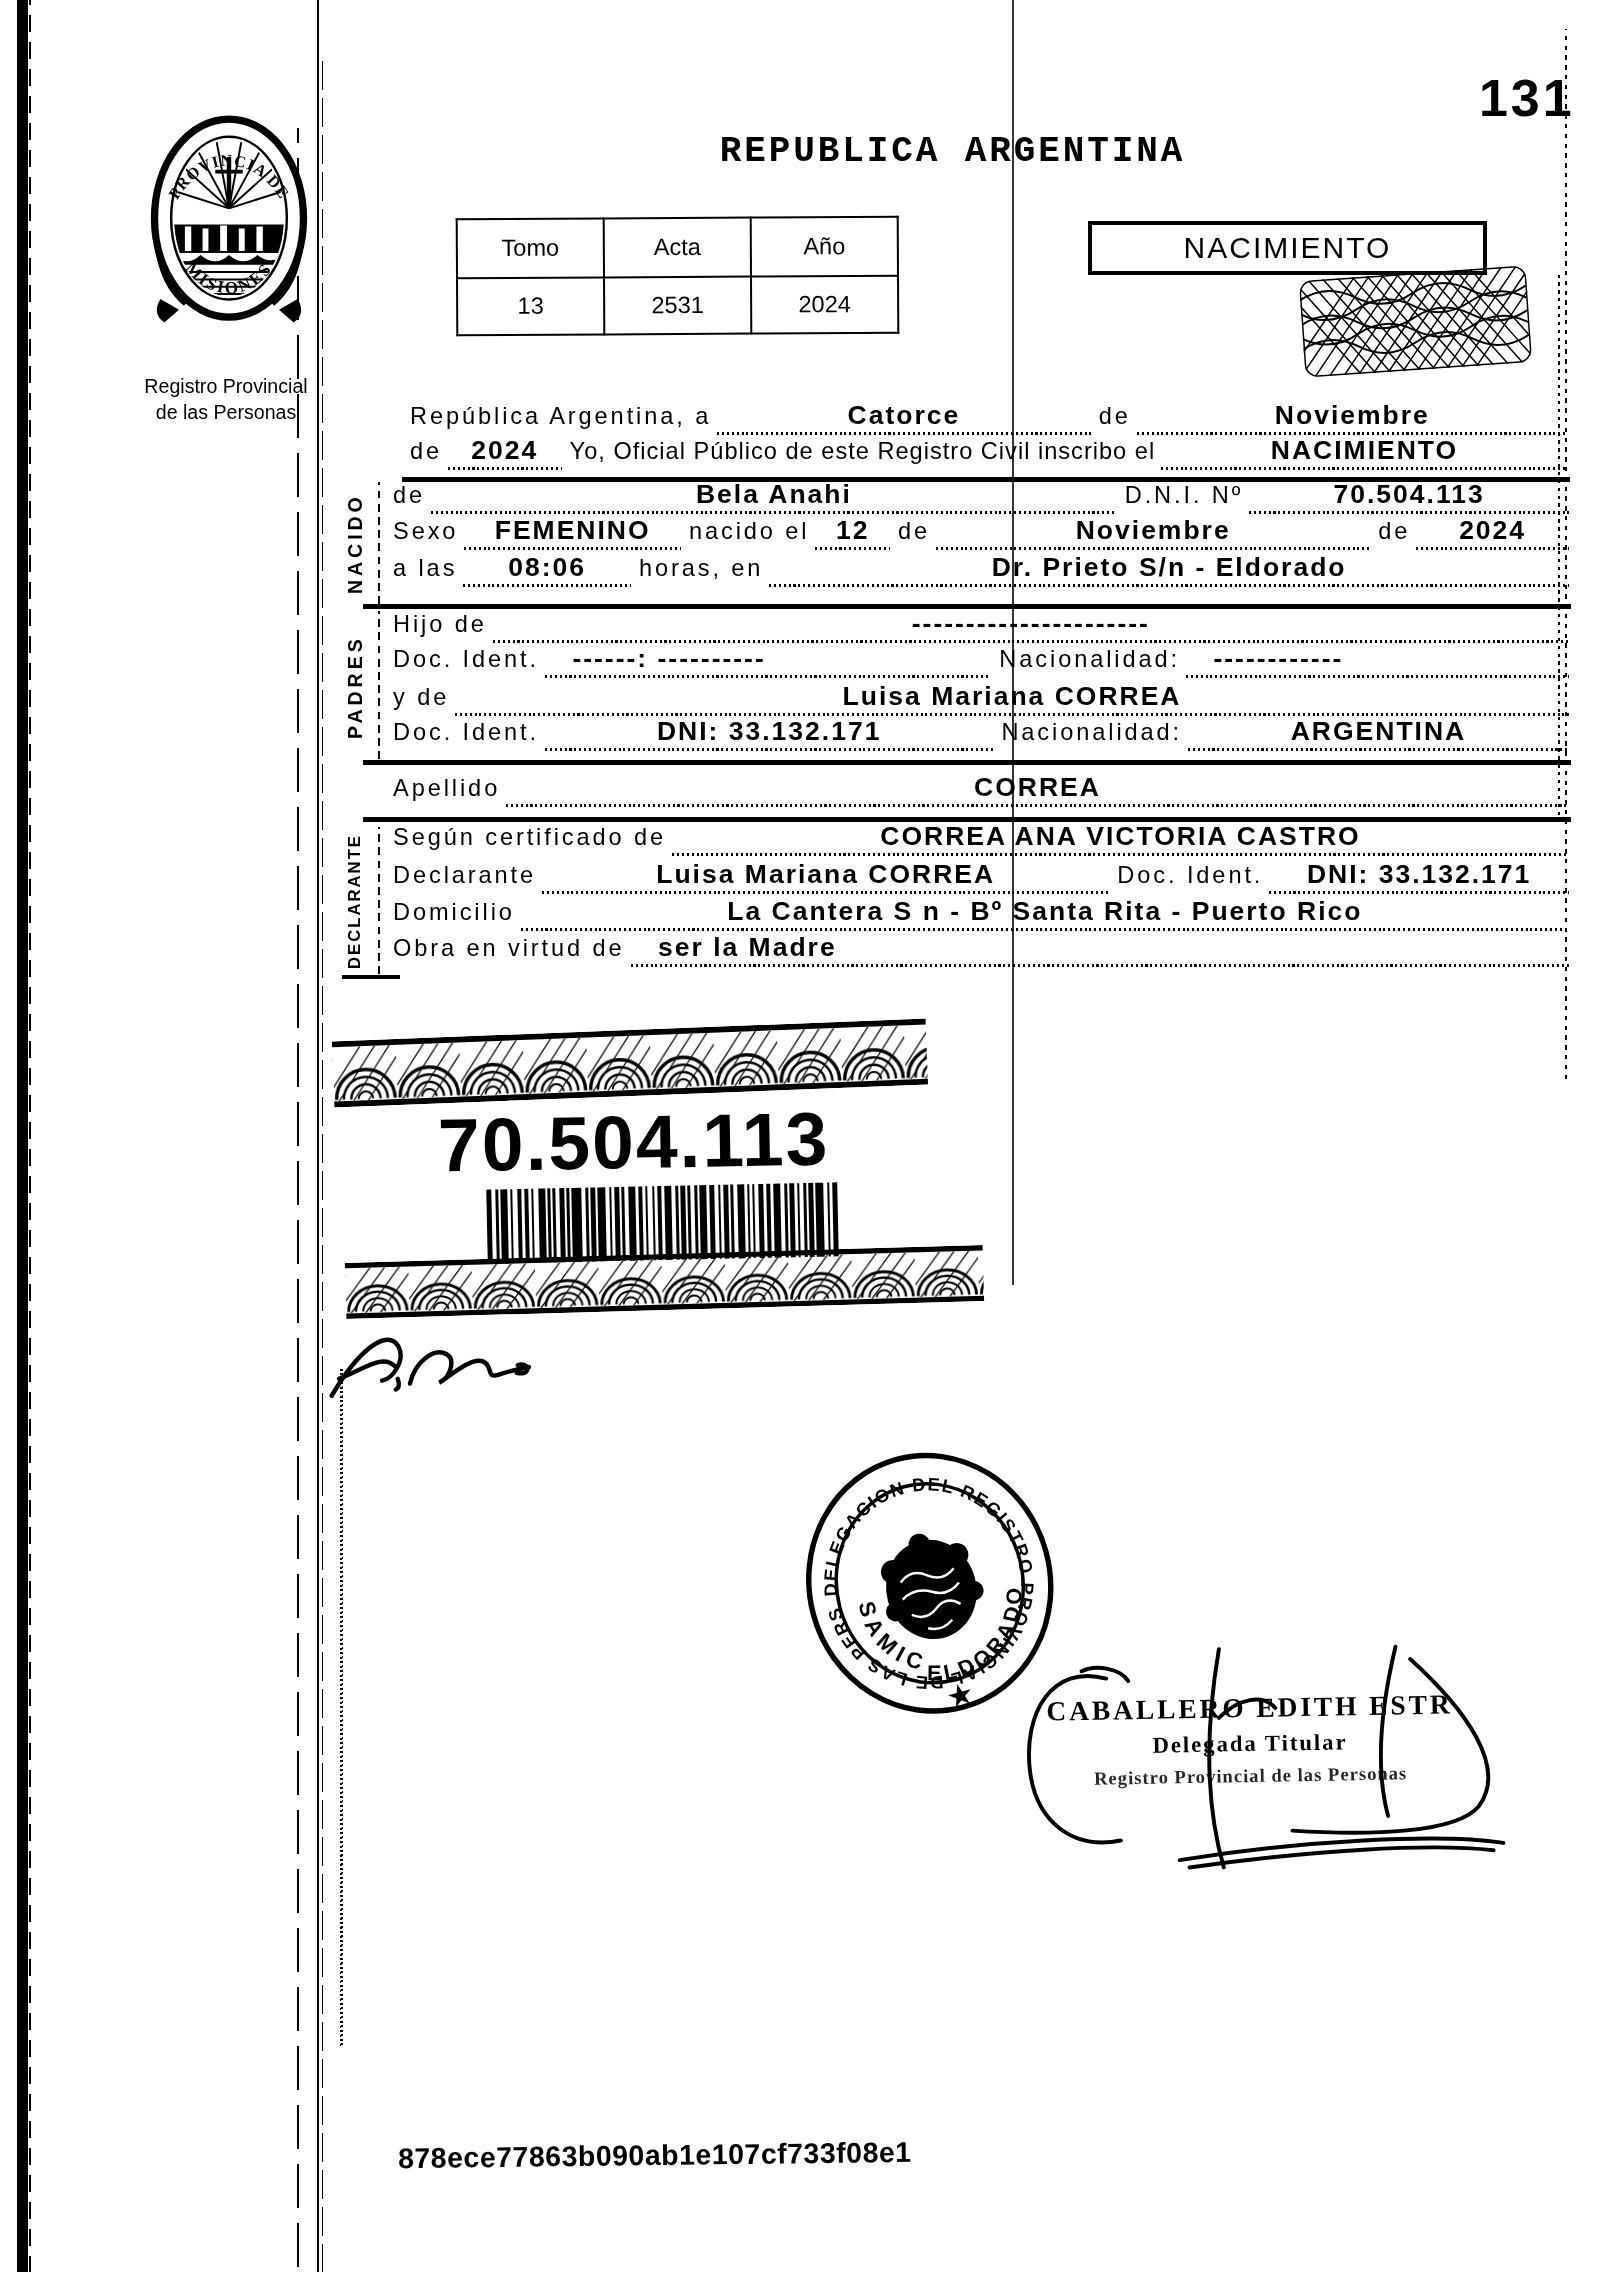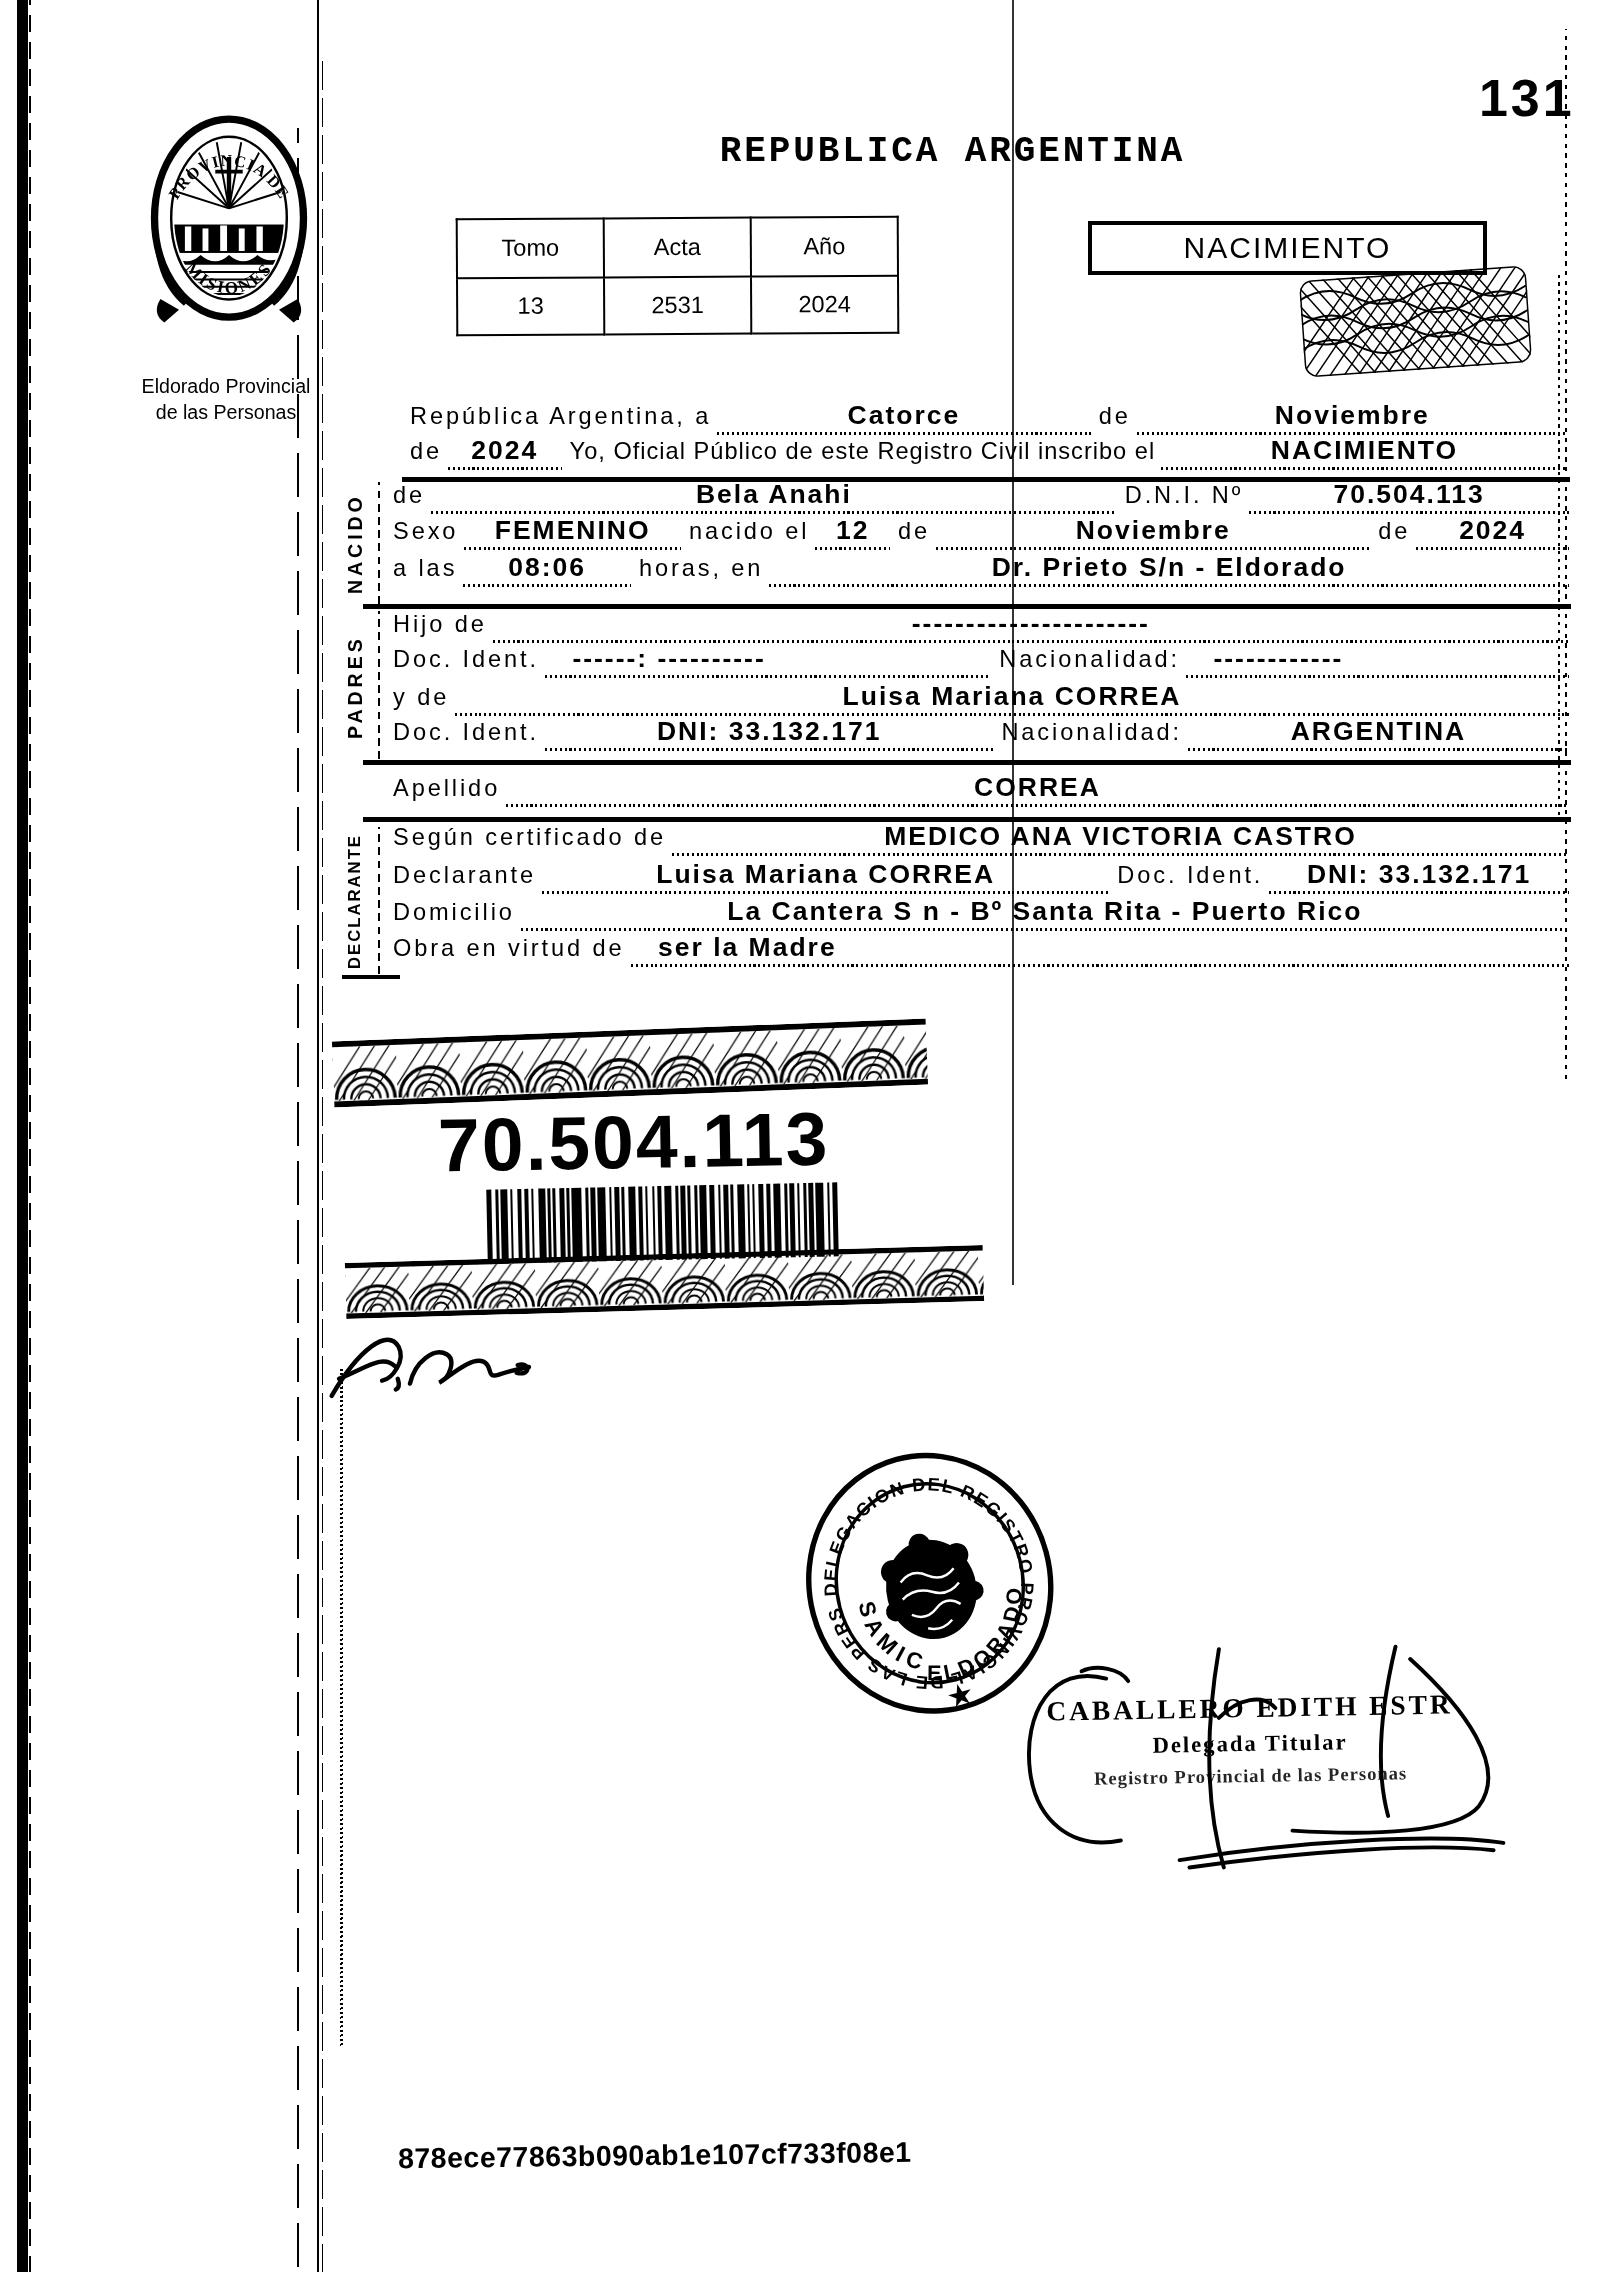--- a/index.html
+++ b/index.html
@@ -145,7 +145,7 @@
     </g>
   </svg>
   <div class="seal-caption">
-    <div>Eldorado Provincial</div>
+    <div>Registro Provincial</div>
     <div>de las Personas</div>
   </div>
 

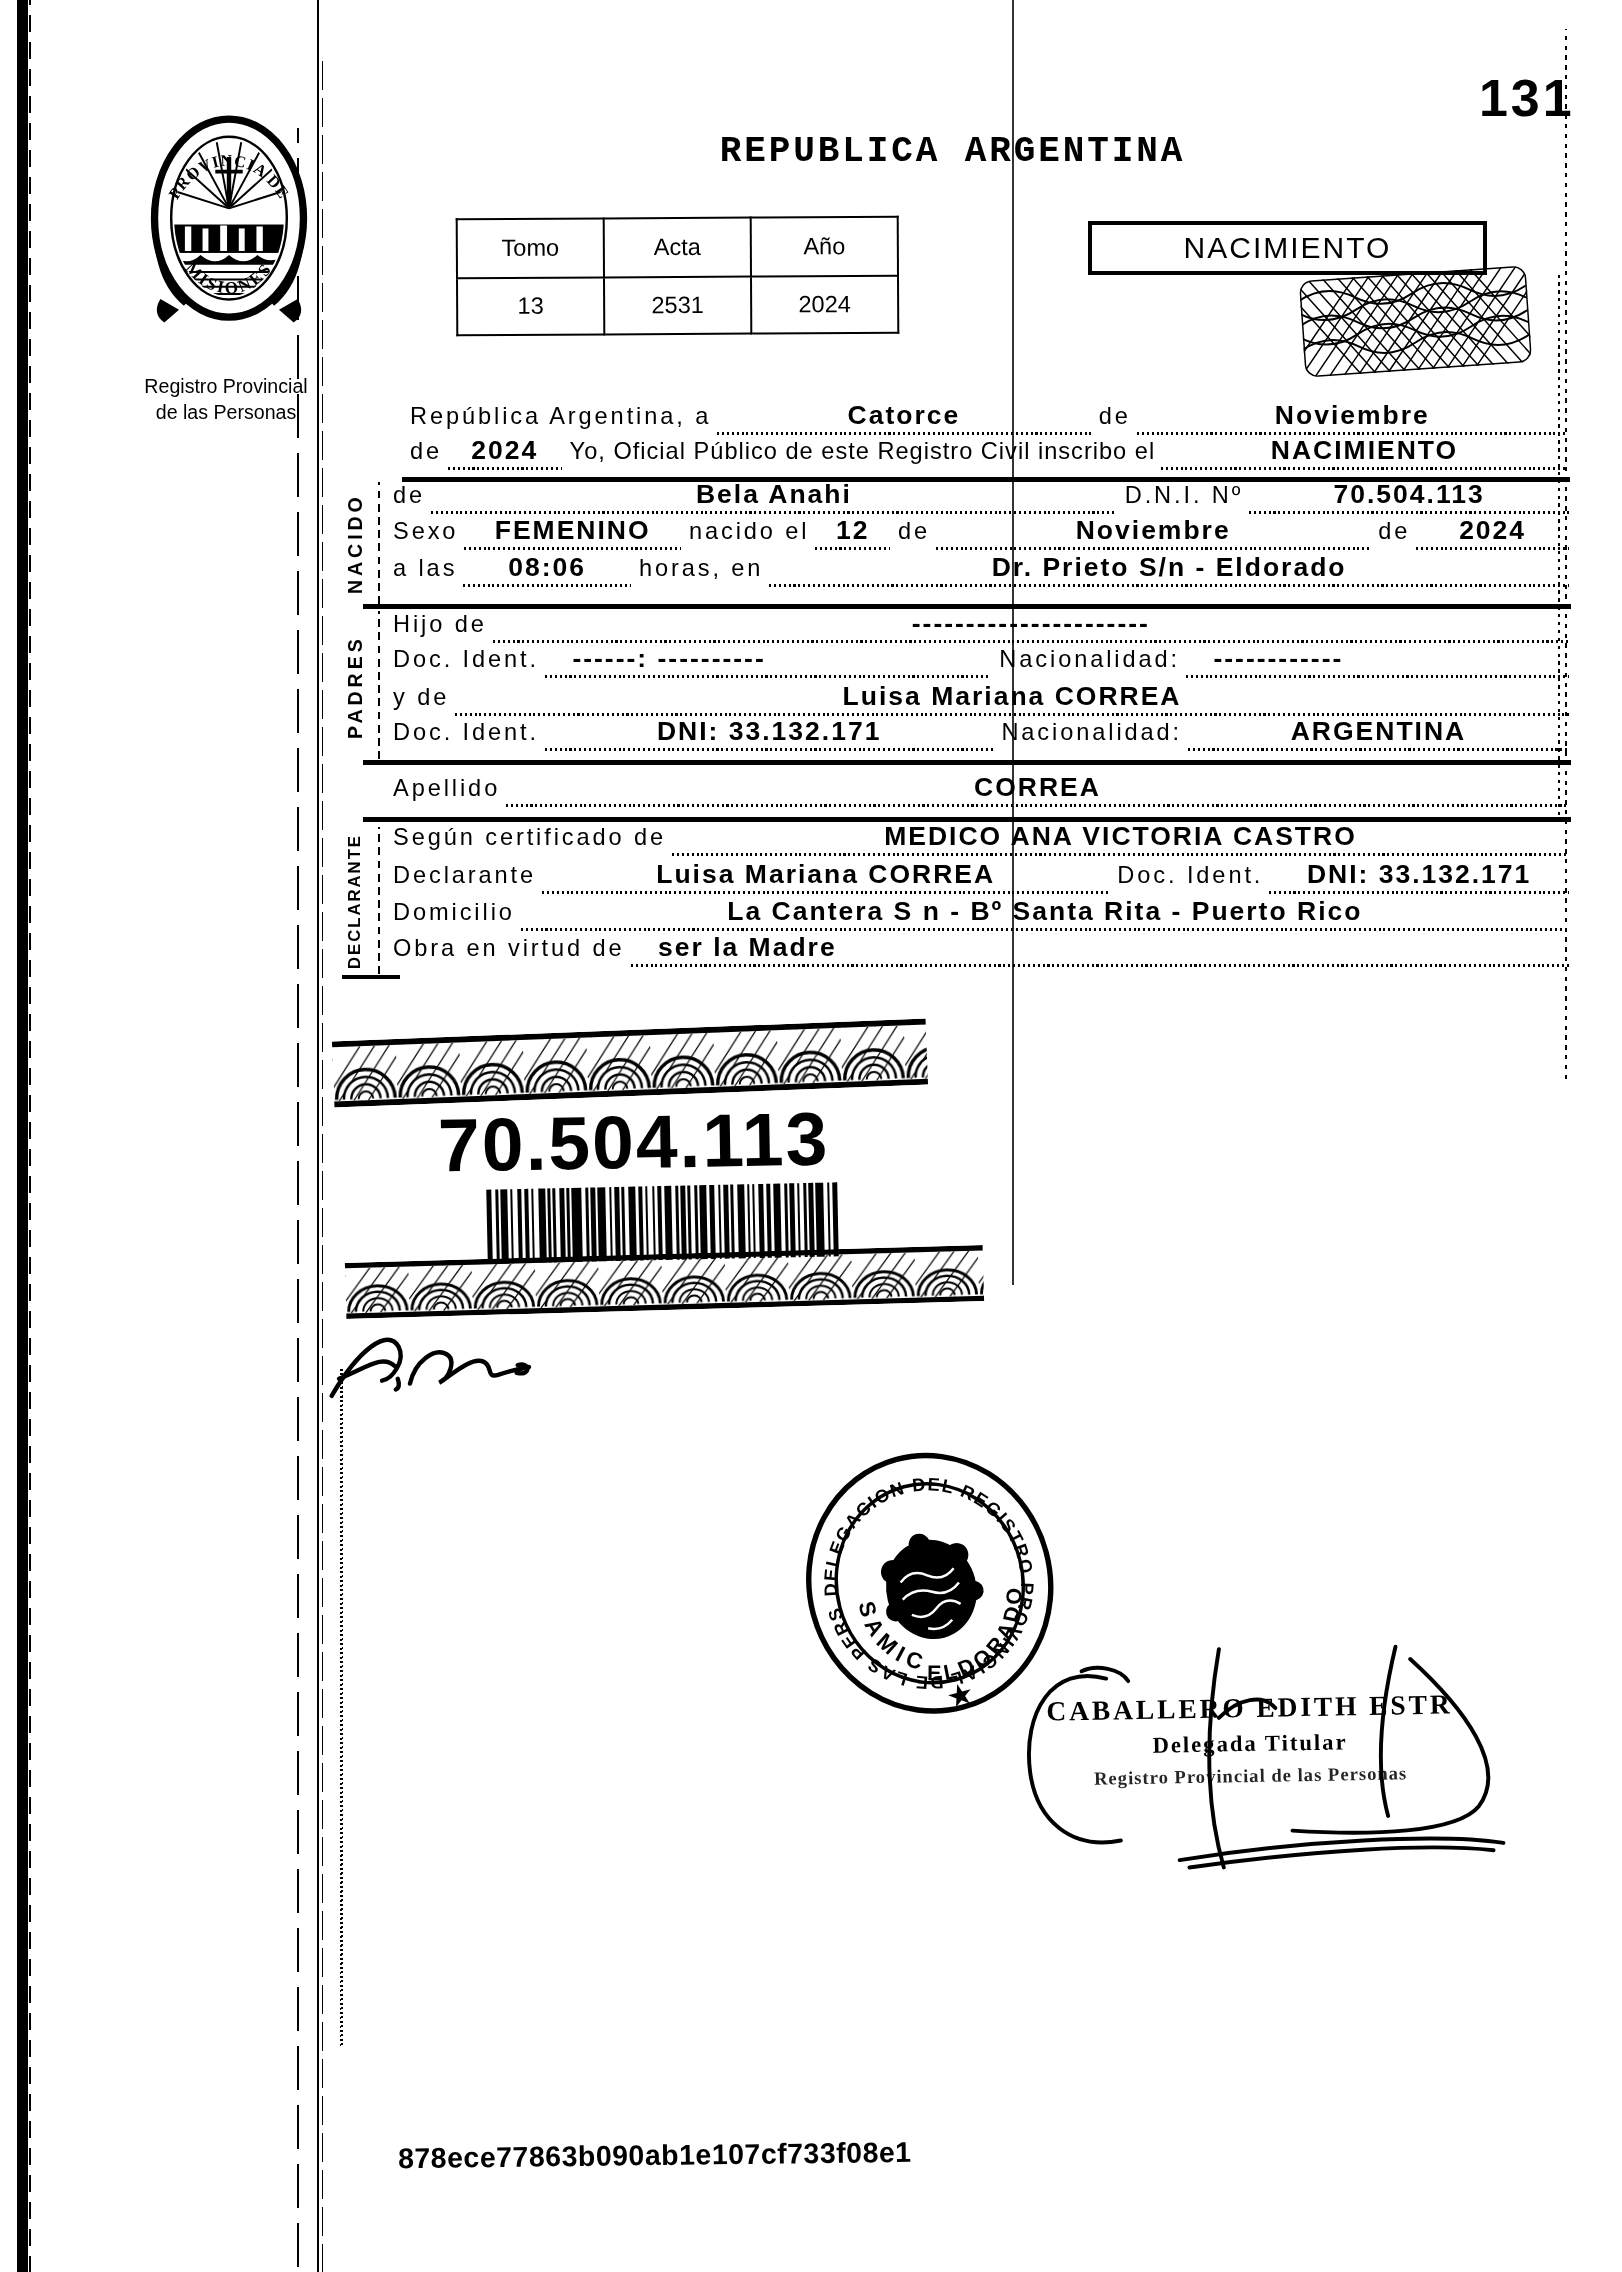--- a/index.html
+++ b/index.html
@@ -302,7 +302,7 @@
   <div class="fl" style="left:393px;top:825px;width:1176px;height:31px">
     <span class="lbl">Según certificado de</span>
     <span class="lead grow">
-        <span class="val">MEDICO ANA VICTORIA CASTRO</span>
+        <span class="val">CORREA ANA VICTORIA CASTRO</span>
       </span>
   </div>
   <div class="fl" style="left:393px;top:858px;width:1176px;height:36px">

